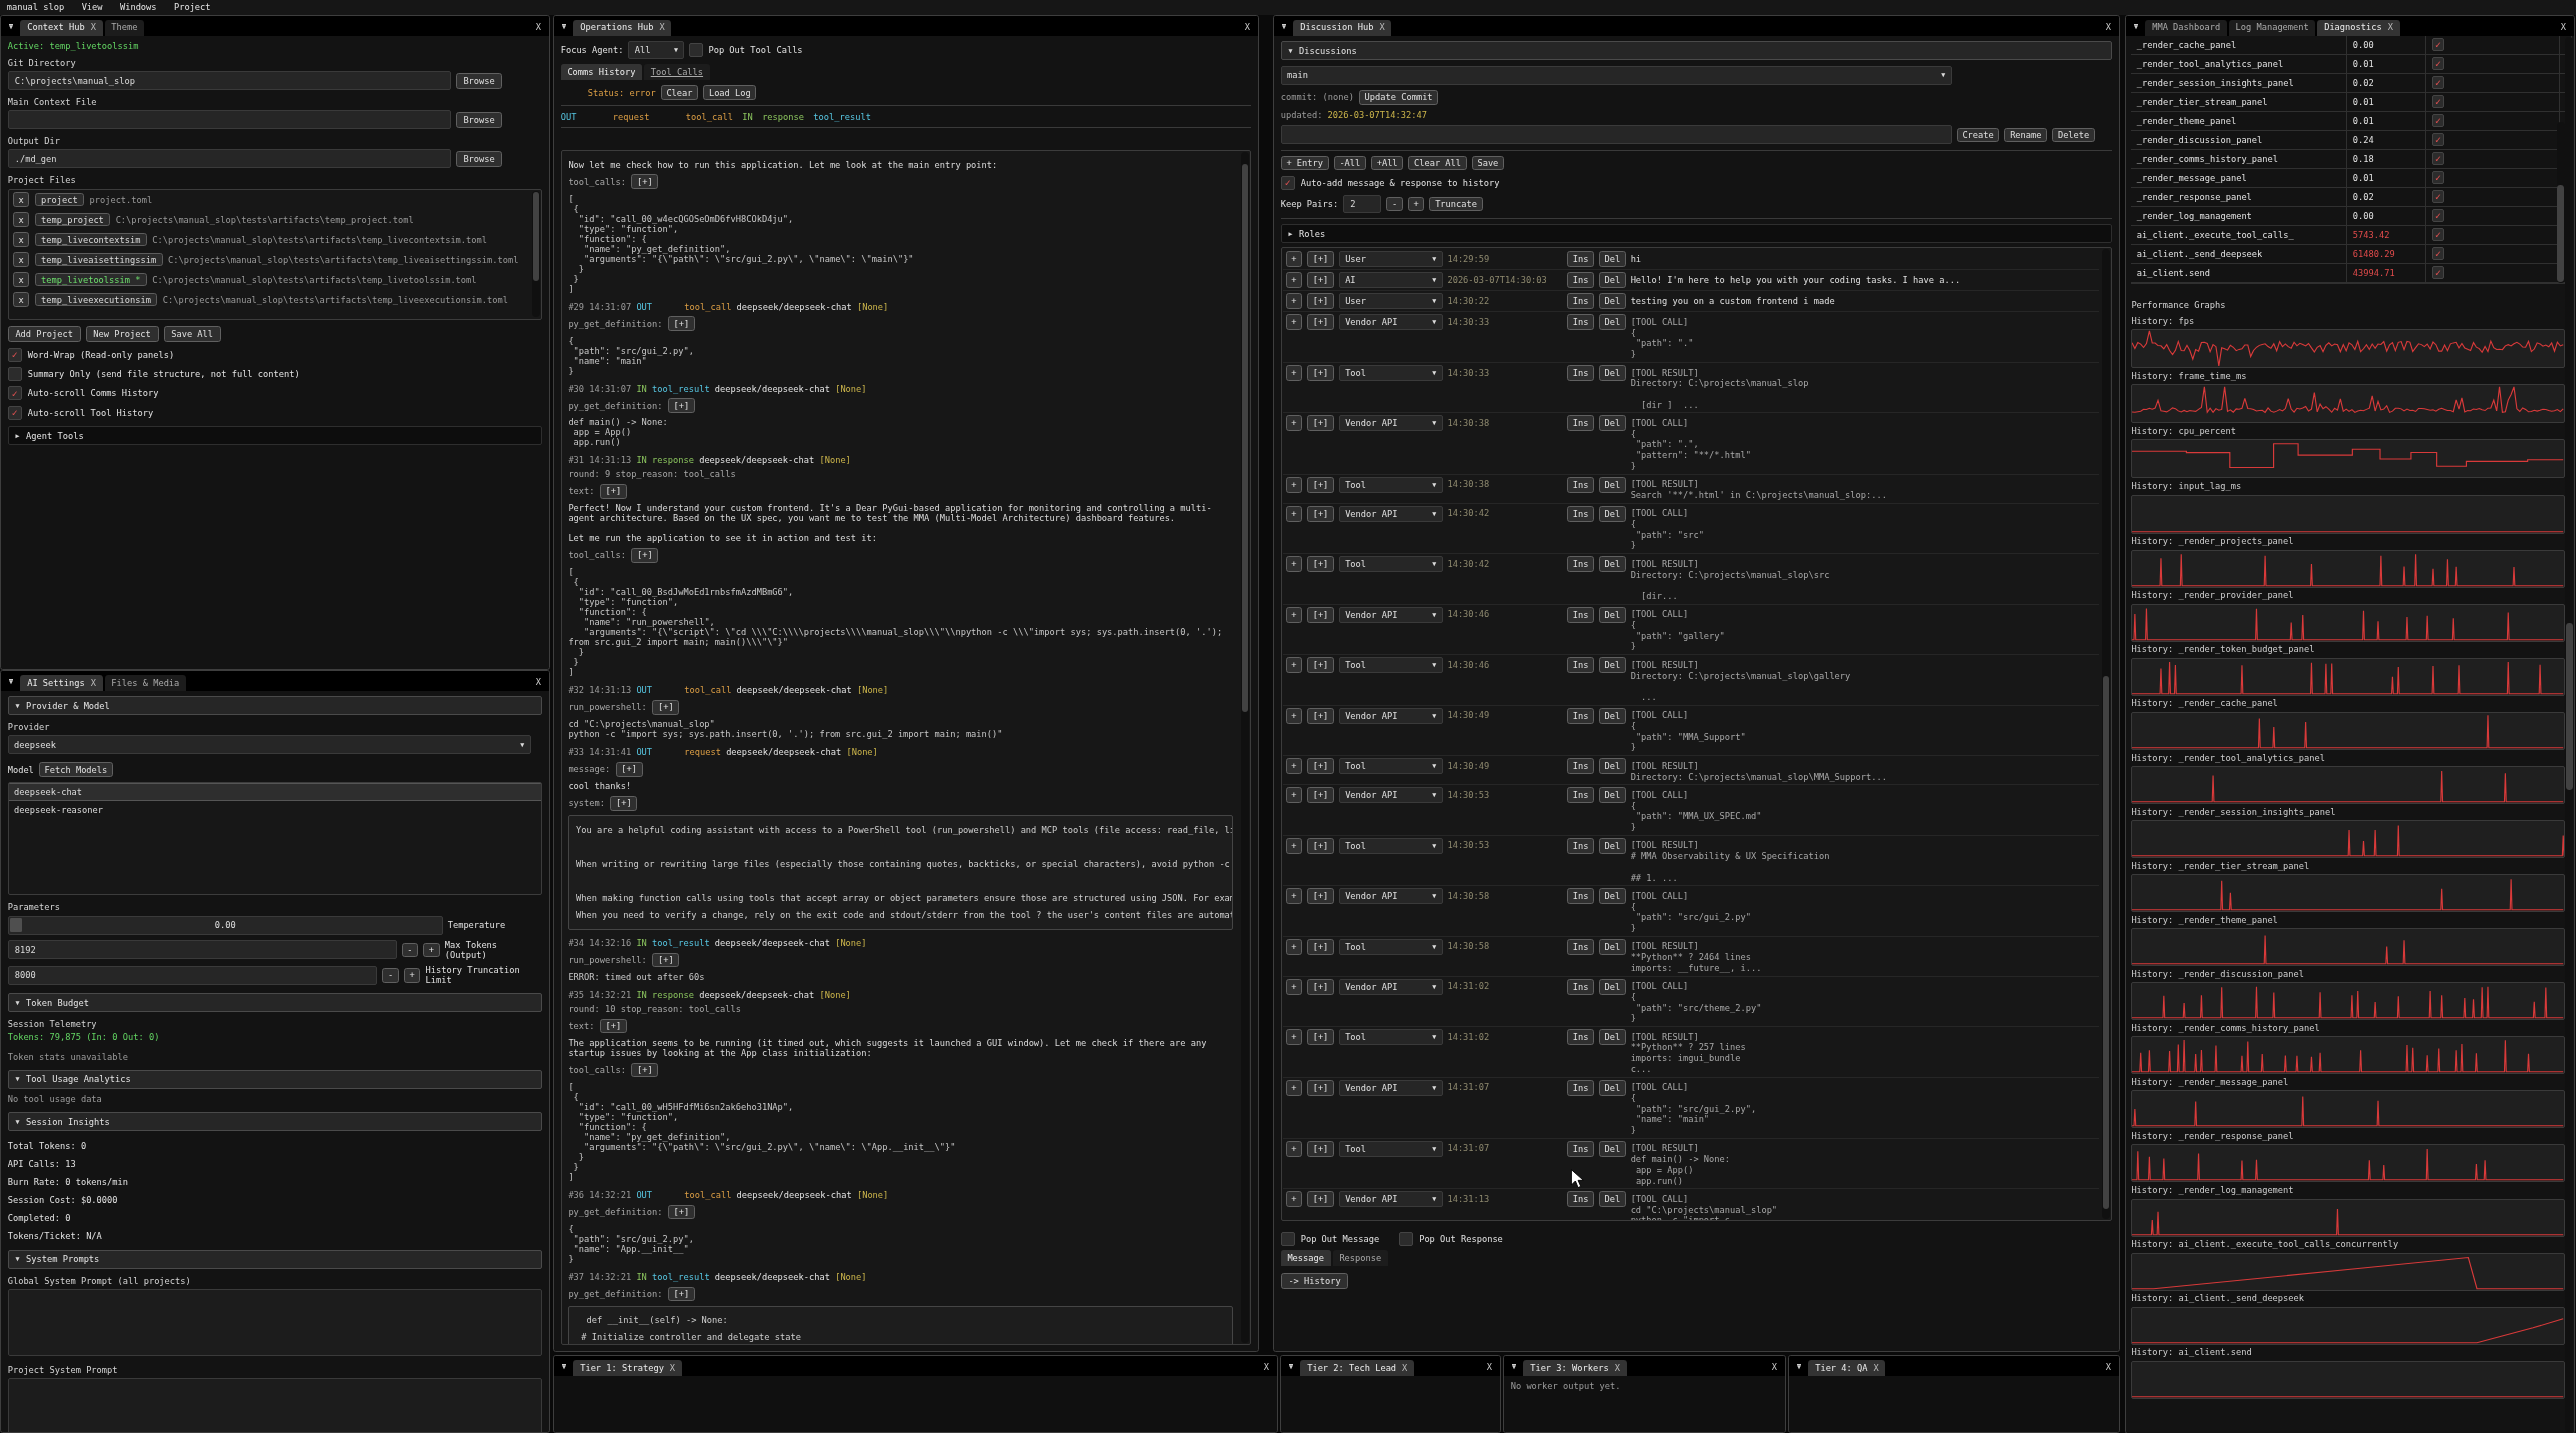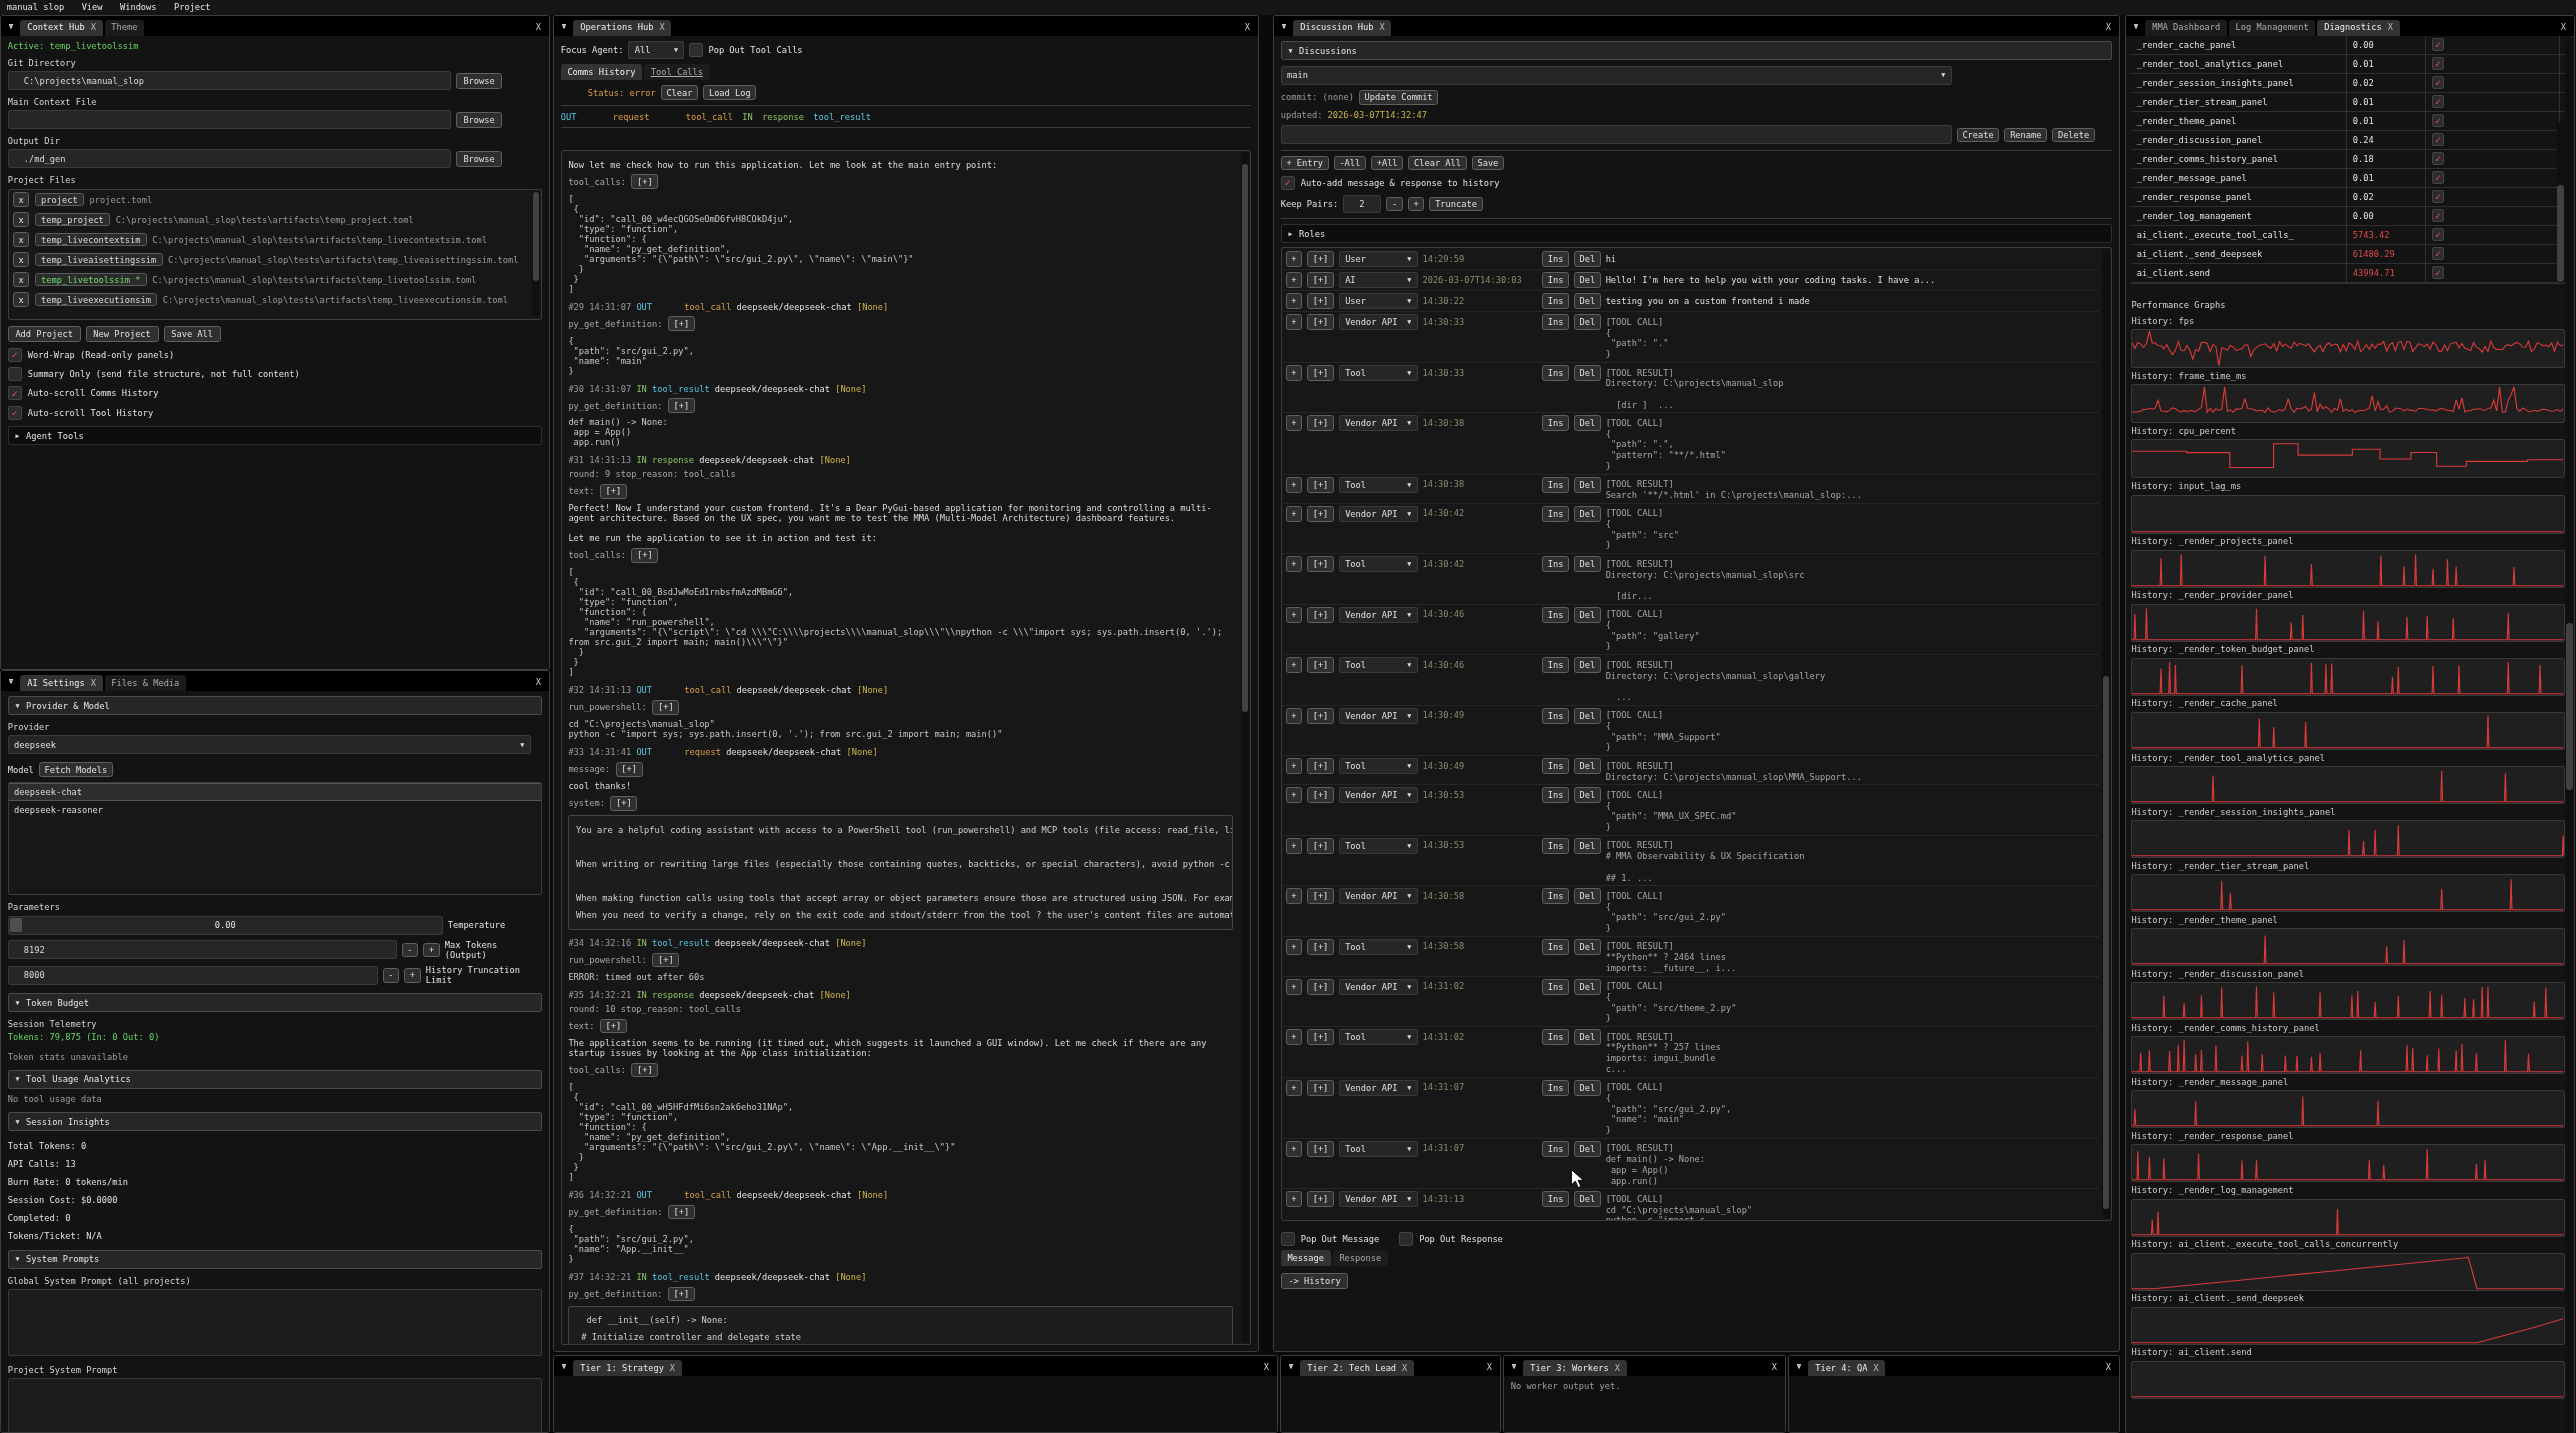--- a/index.html
+++ b/index.html
@@ -21,7 +21,7 @@
   .lbl { color:#d6d6d6; margin:6.7px 0 3.4px 0; }
   .row { display:flex; align-items:center; gap:5px; }
   .input { background:#262626; border:0.7px solid #3a3a3a; border-radius:2px; height:19px;
-    display:flex; align-items:center; padding:0 15px; color:#dcdcdc; white-space:nowrap; overflow:hidden; }
+    display:flex; align-items:center; padding:0 6px; color:#dcdcdc; white-space:nowrap; overflow:hidden; }
   .btn { background:#2f2f2f; border:0.7px solid #606060; border-radius:2.7px; color:#e0e0e0;
     padding:2px 6.7px; white-space:nowrap; display:inline-flex; align-items:center; justify-content:center; }
   .btn.small { padding:1.3px 4.7px; }

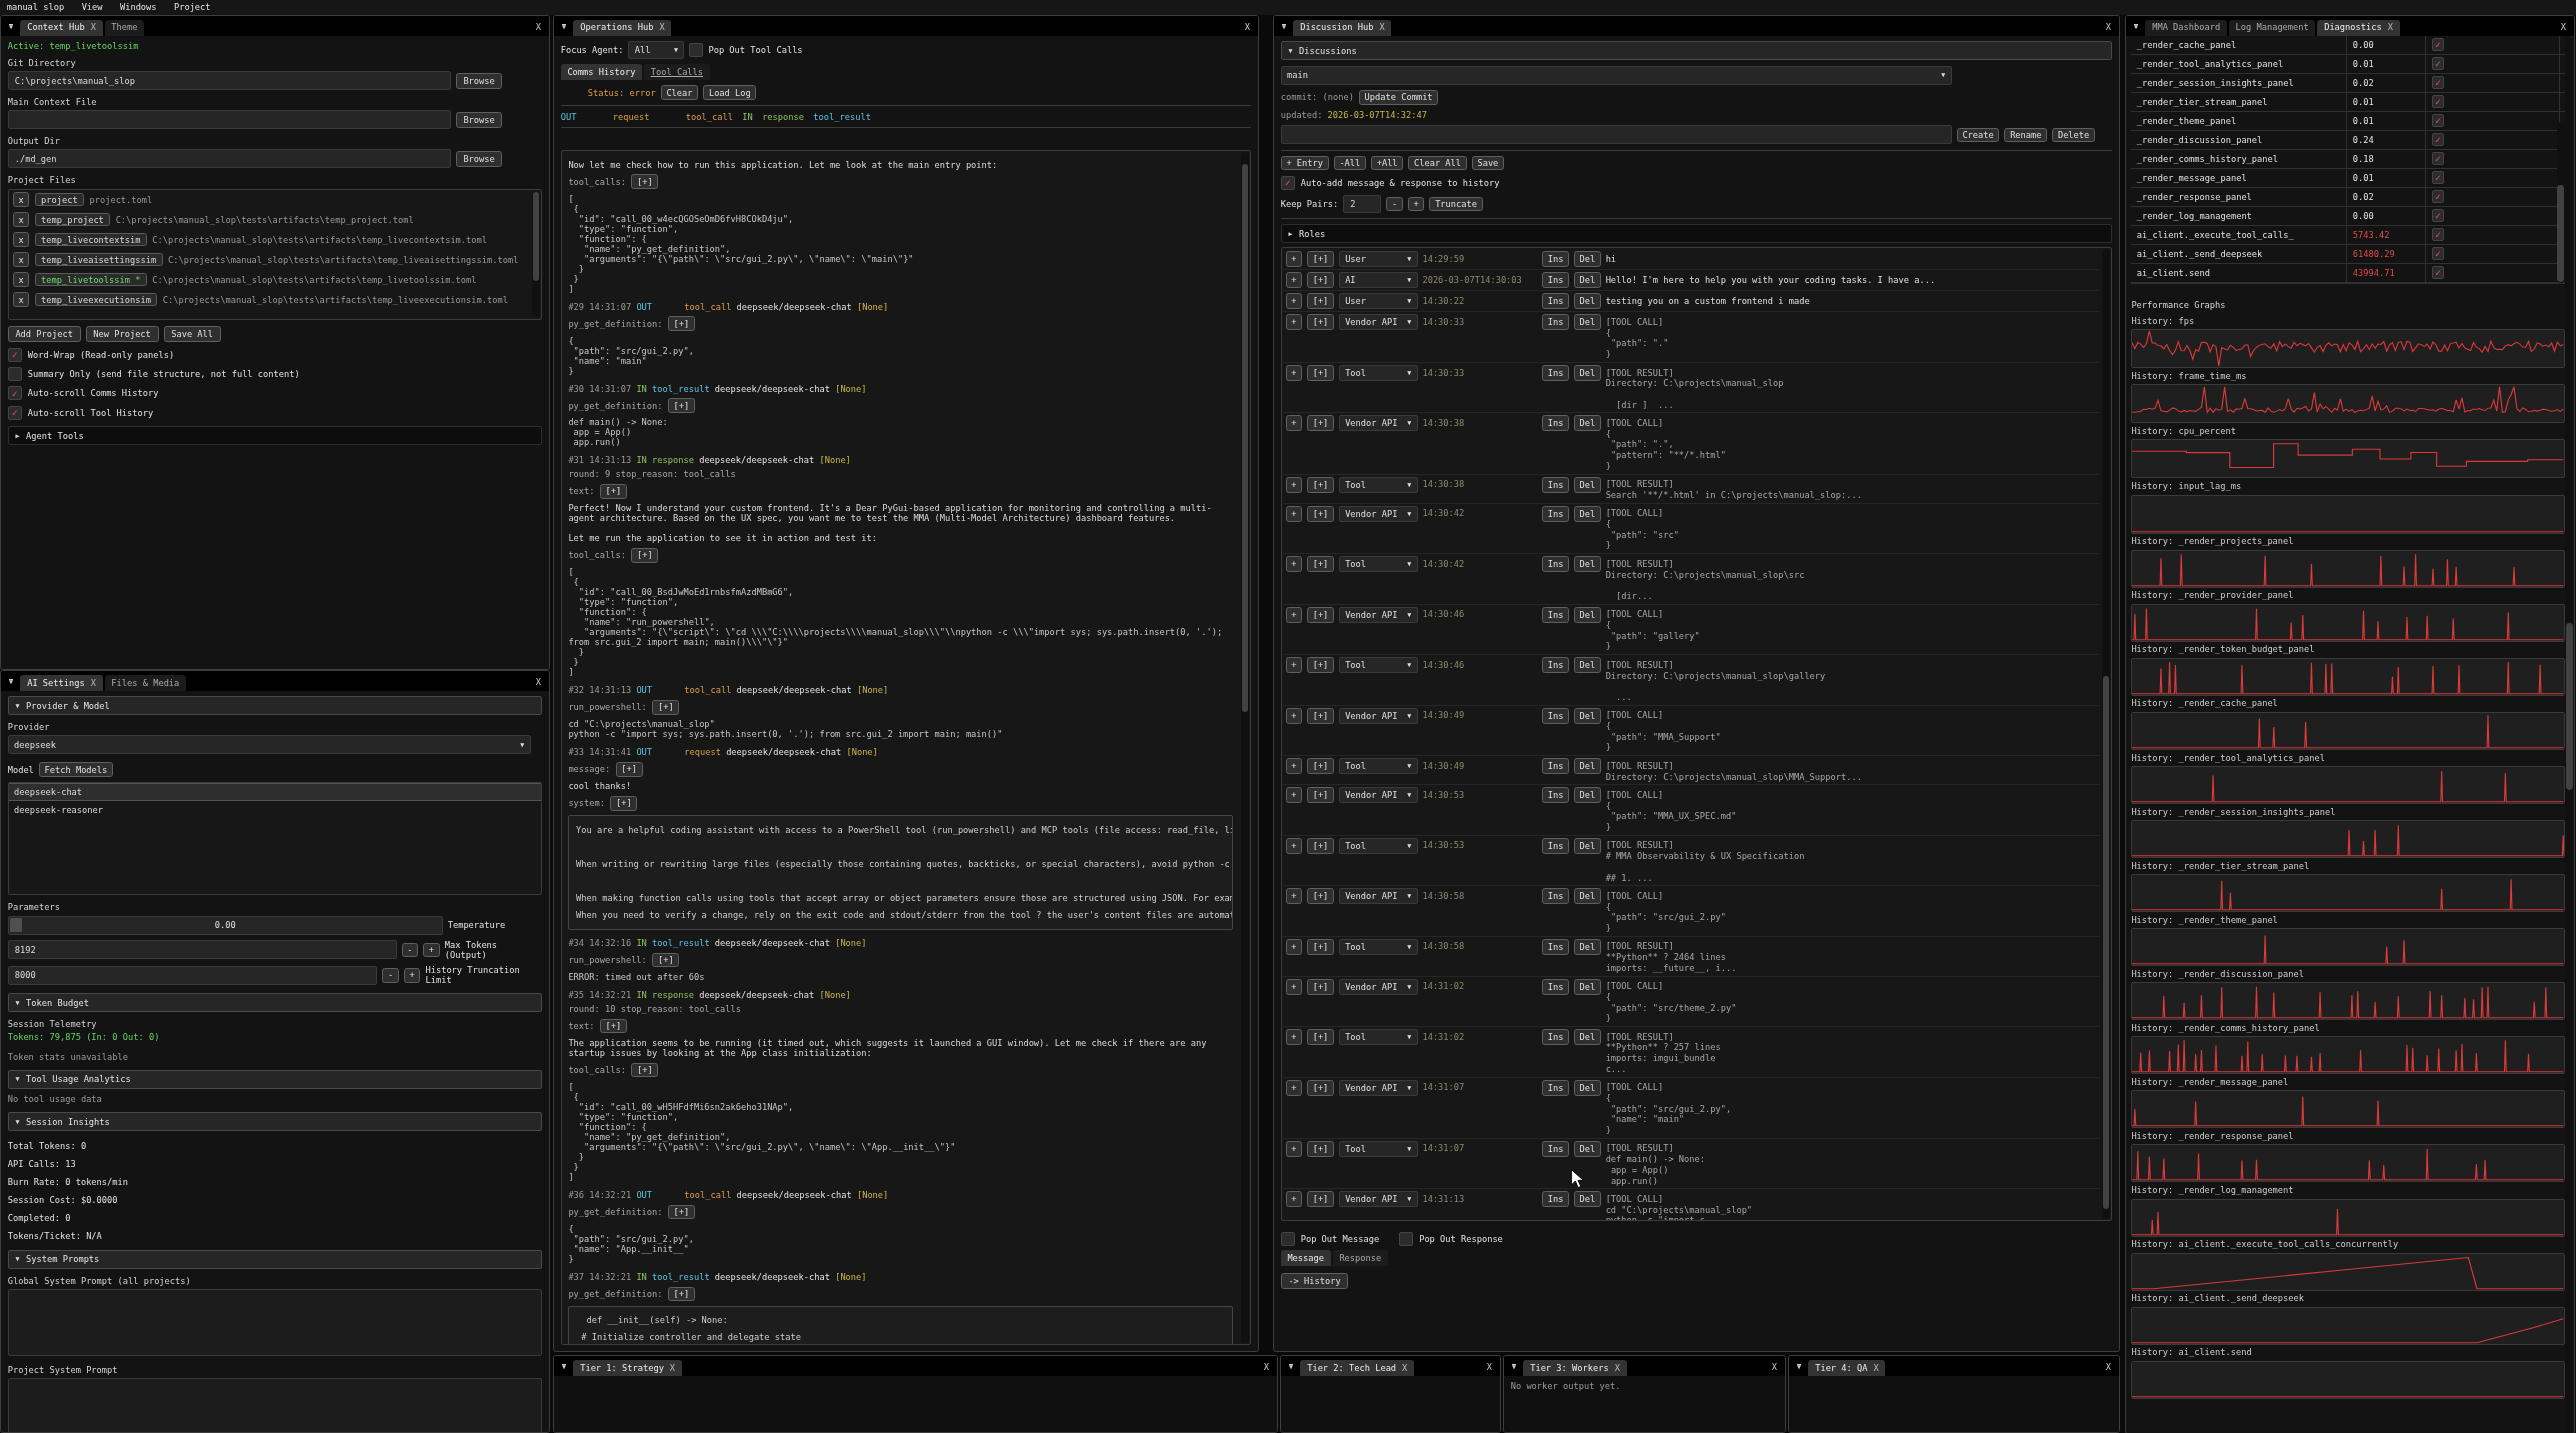--- a/index.html
+++ b/index.html
@@ -67,7 +67,7 @@
   
   .ent { display:flex; gap:4.7px; padding:2px 2.7px; border-bottom:0.7px solid #262626; align-items:flex-start; }
   .ent .btn { height:16px; padding:0 4.7px; }
-  .ent .combo { height:16px; width:79px; flex:0 0 auto; }
+  .ent .combo { height:16px; width:104px; flex:0 0 auto; }
   .ent .etime { color:#8f8a6f; width:115px; flex:0 0 auto; padding-top:2.7px; white-space:nowrap; }
   .ent .etext { white-space:pre-wrap; line-height:10.7px; padding-top:2.7px; overflow:hidden; }
   .ent .etext.toolish { color:#a8a8a8; } .ent .etext.userish { color:#e0e0e0; }

